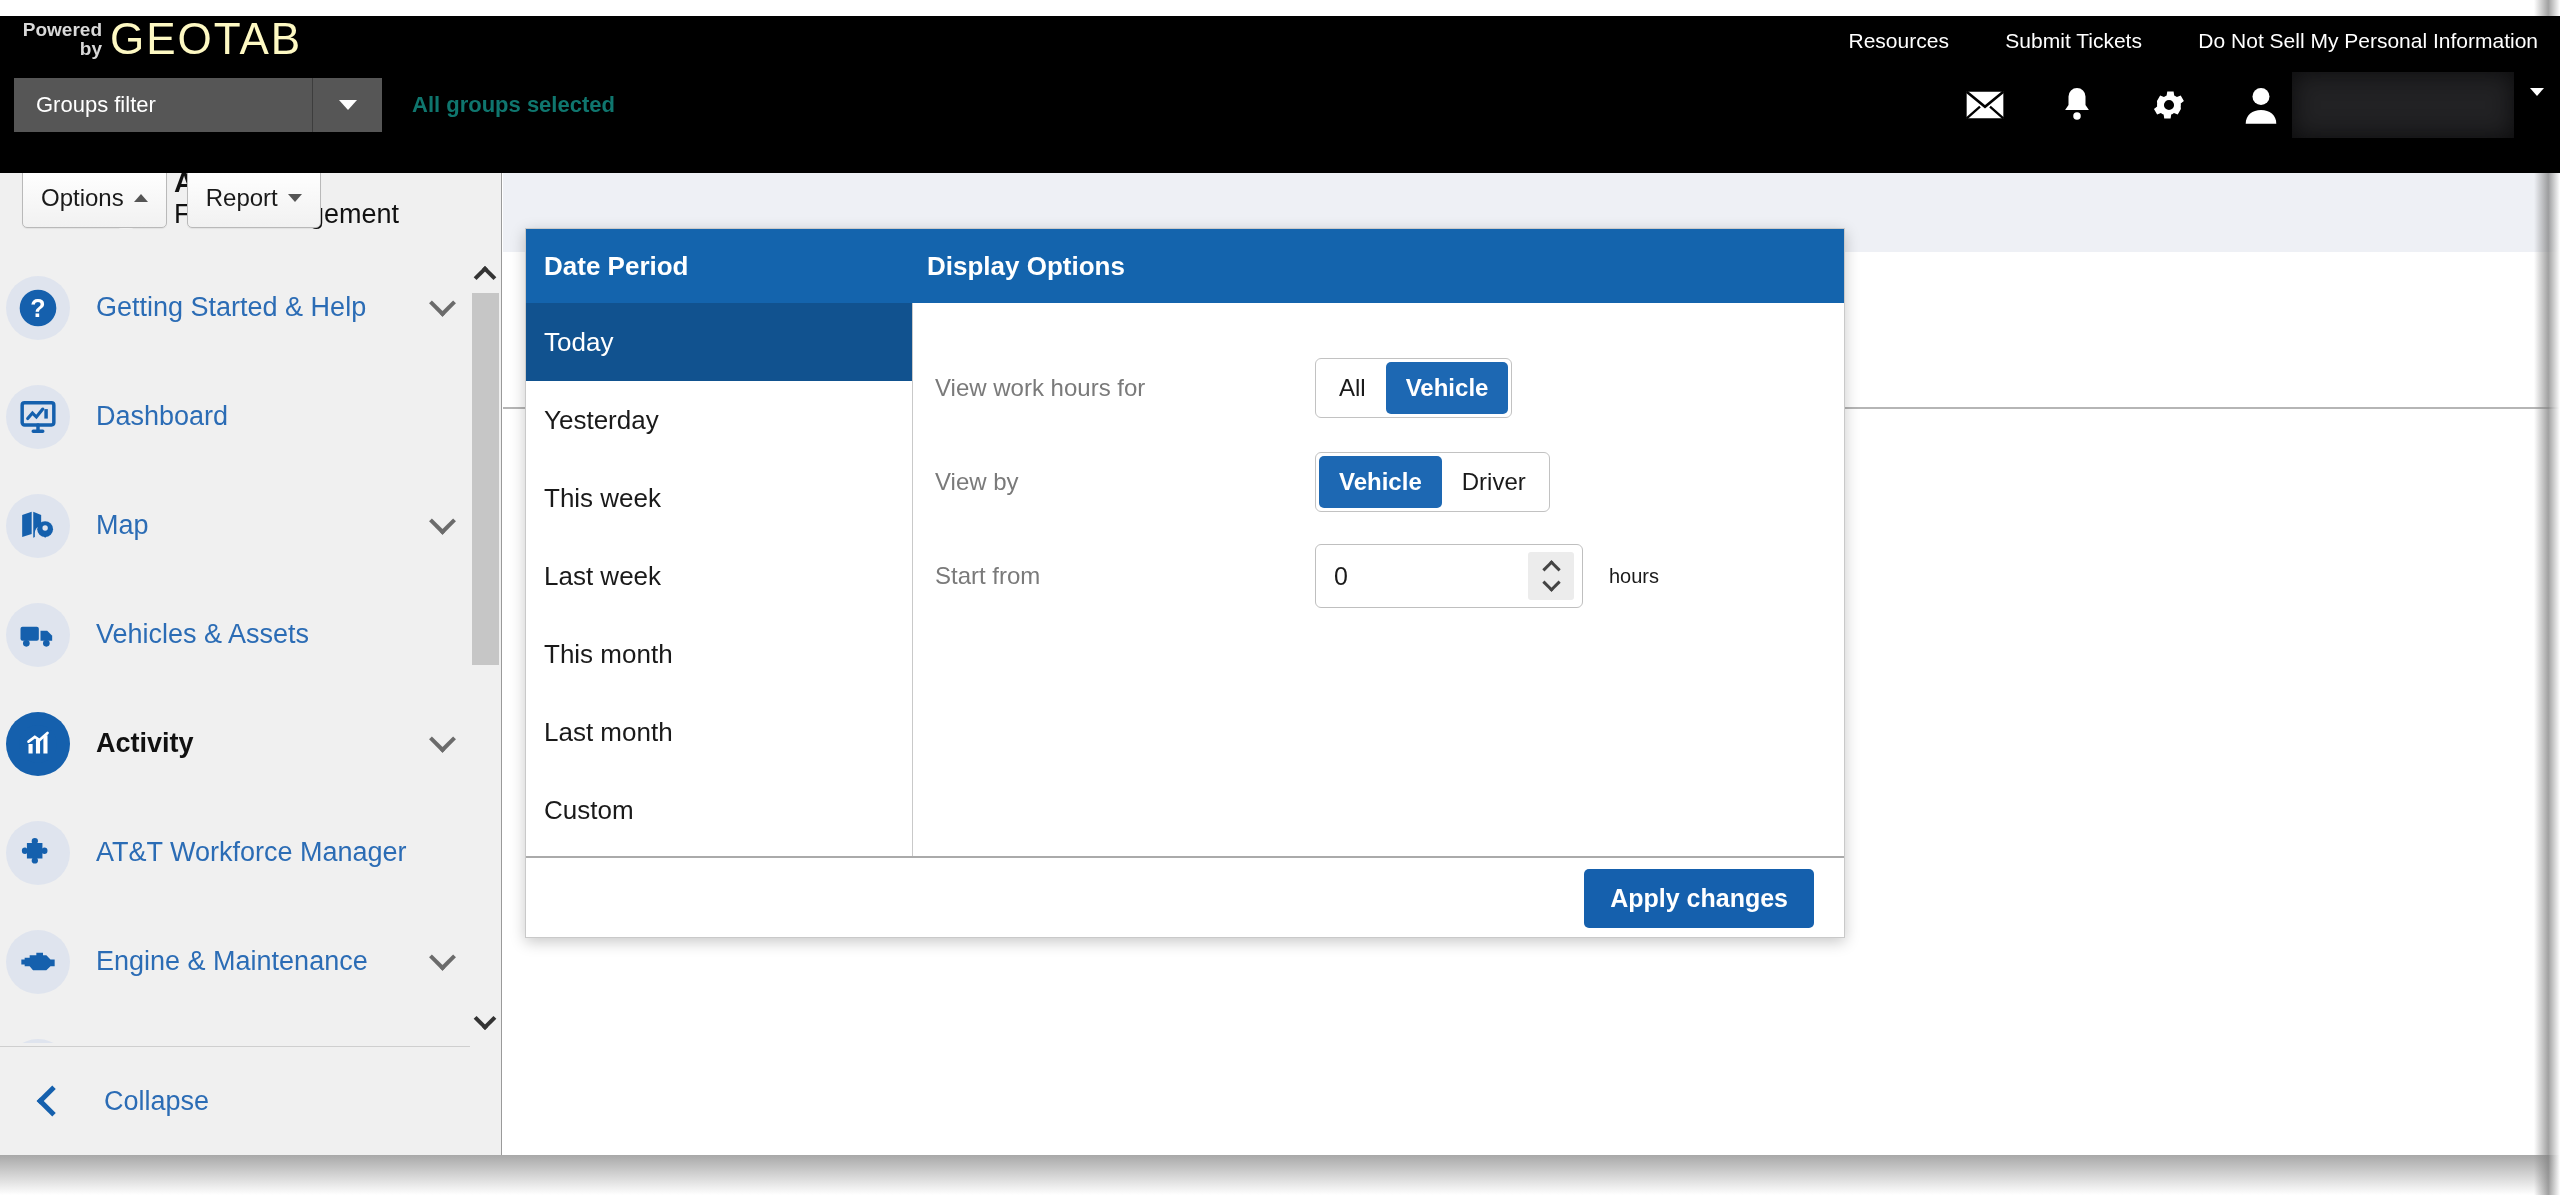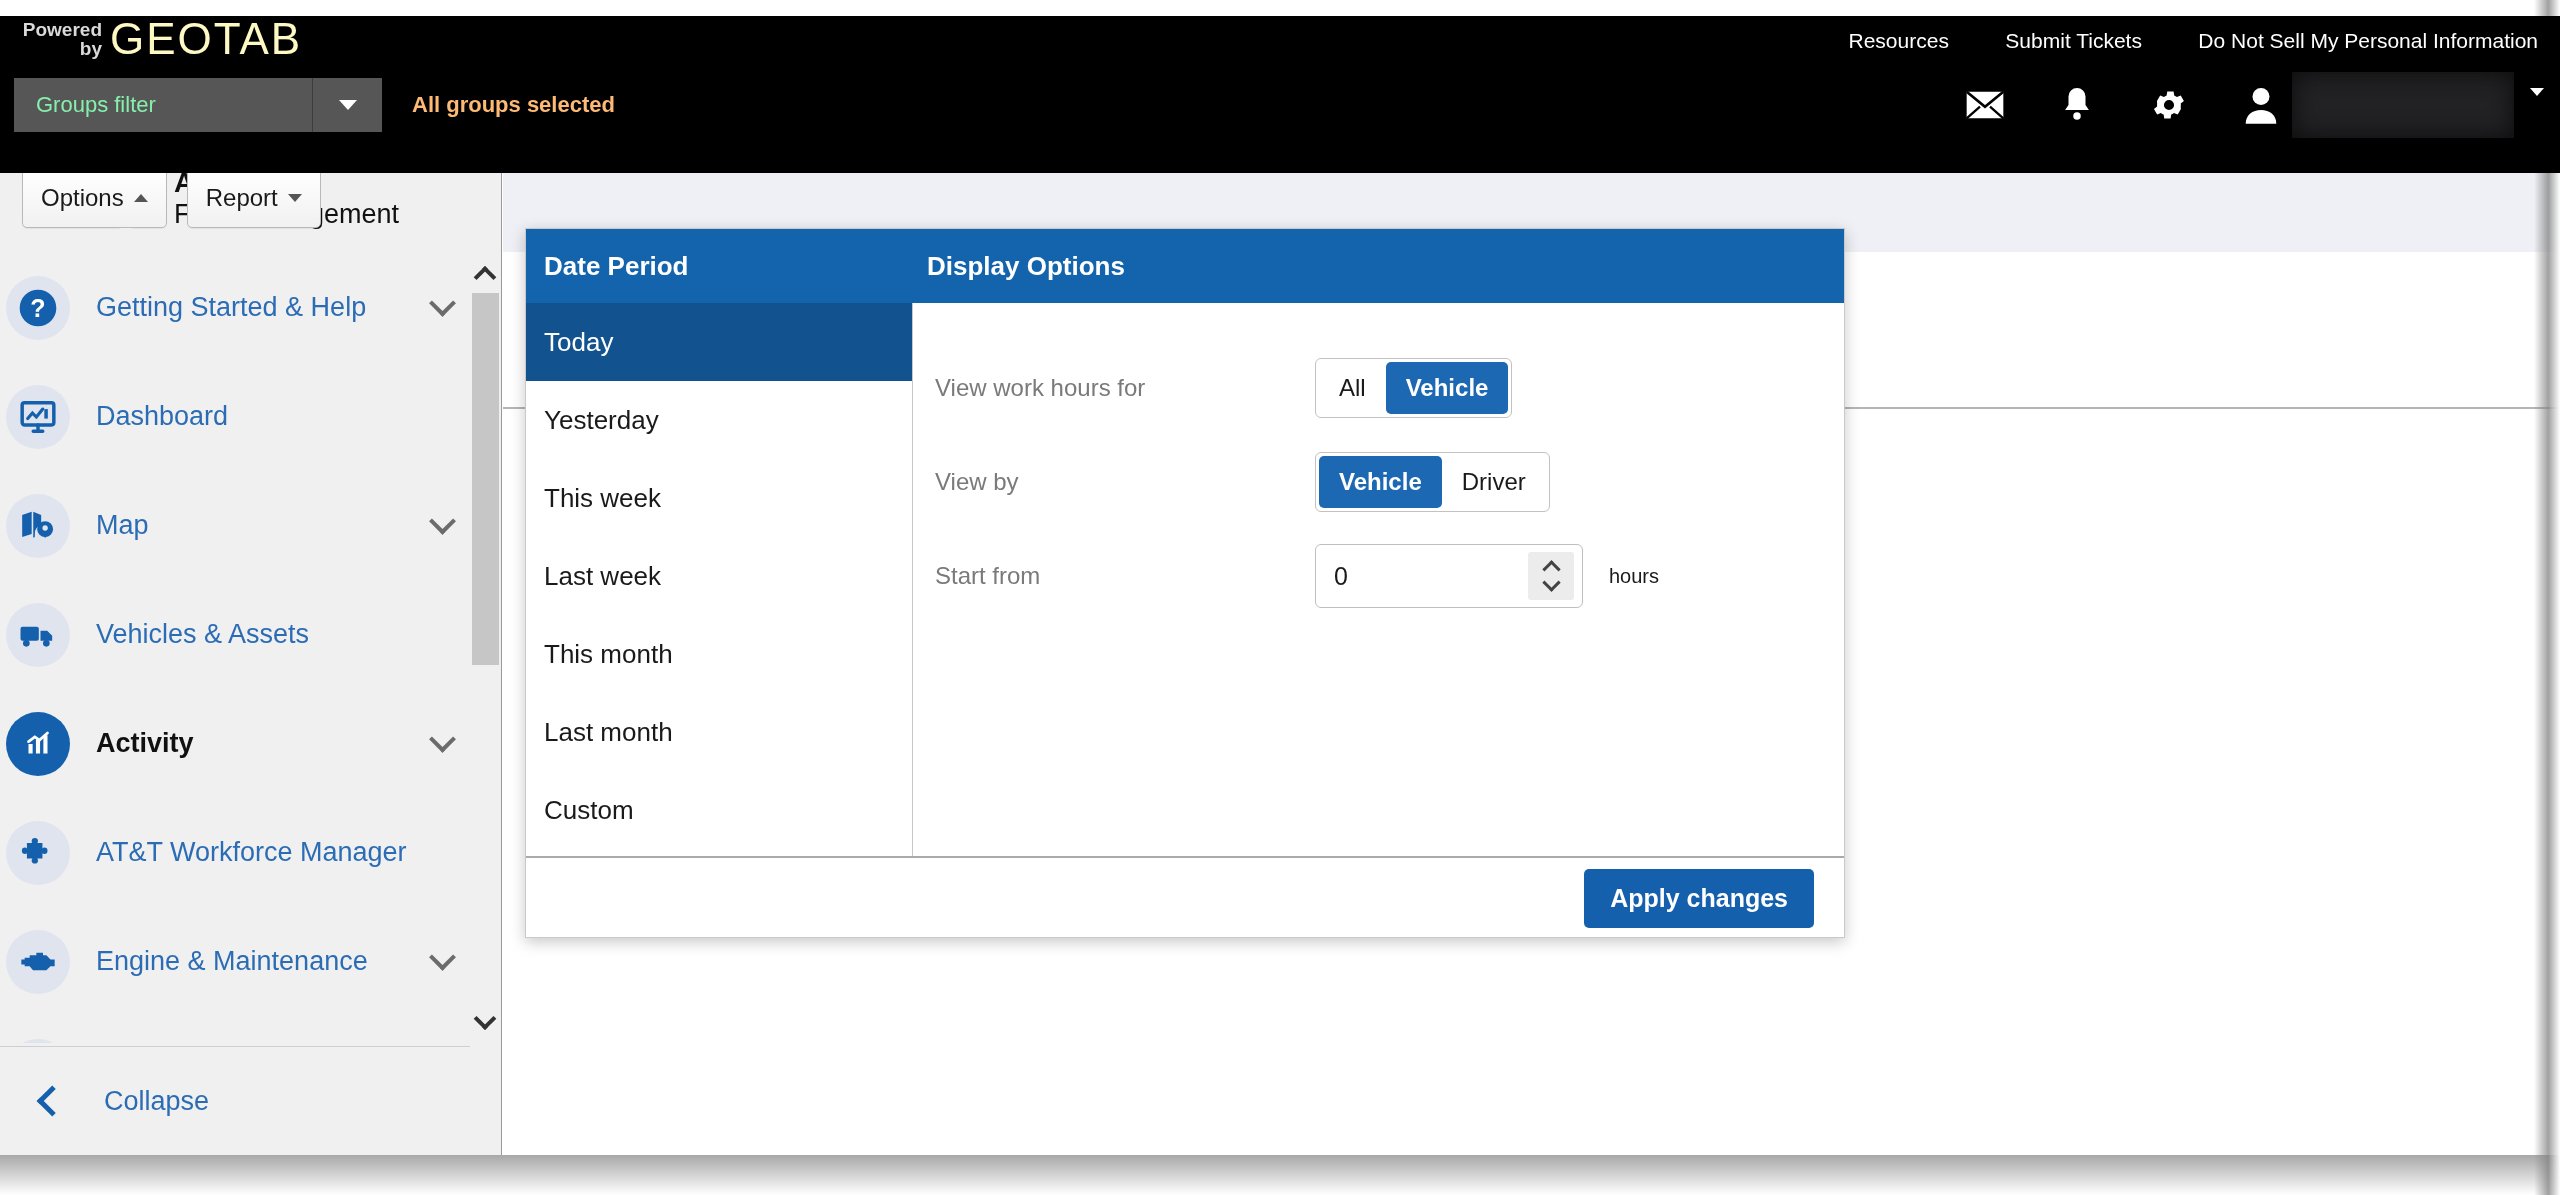--- a/index.html
+++ b/index.html
@@ -41,7 +41,7 @@
     background:#565656; display:flex; align-items:center; cursor:pointer;
   }
   .groups-filter .gf-text {
-    flex:1; padding-left:22px; color:#86efac; font-size:22px; white-space:nowrap;
+    flex:1; padding-left:22px; color:#ffffff; font-size:22px; white-space:nowrap;
   }
   .groups-filter .gf-arrow {
     width:70px; height:54px; border-left:1px solid #3d3d3d;

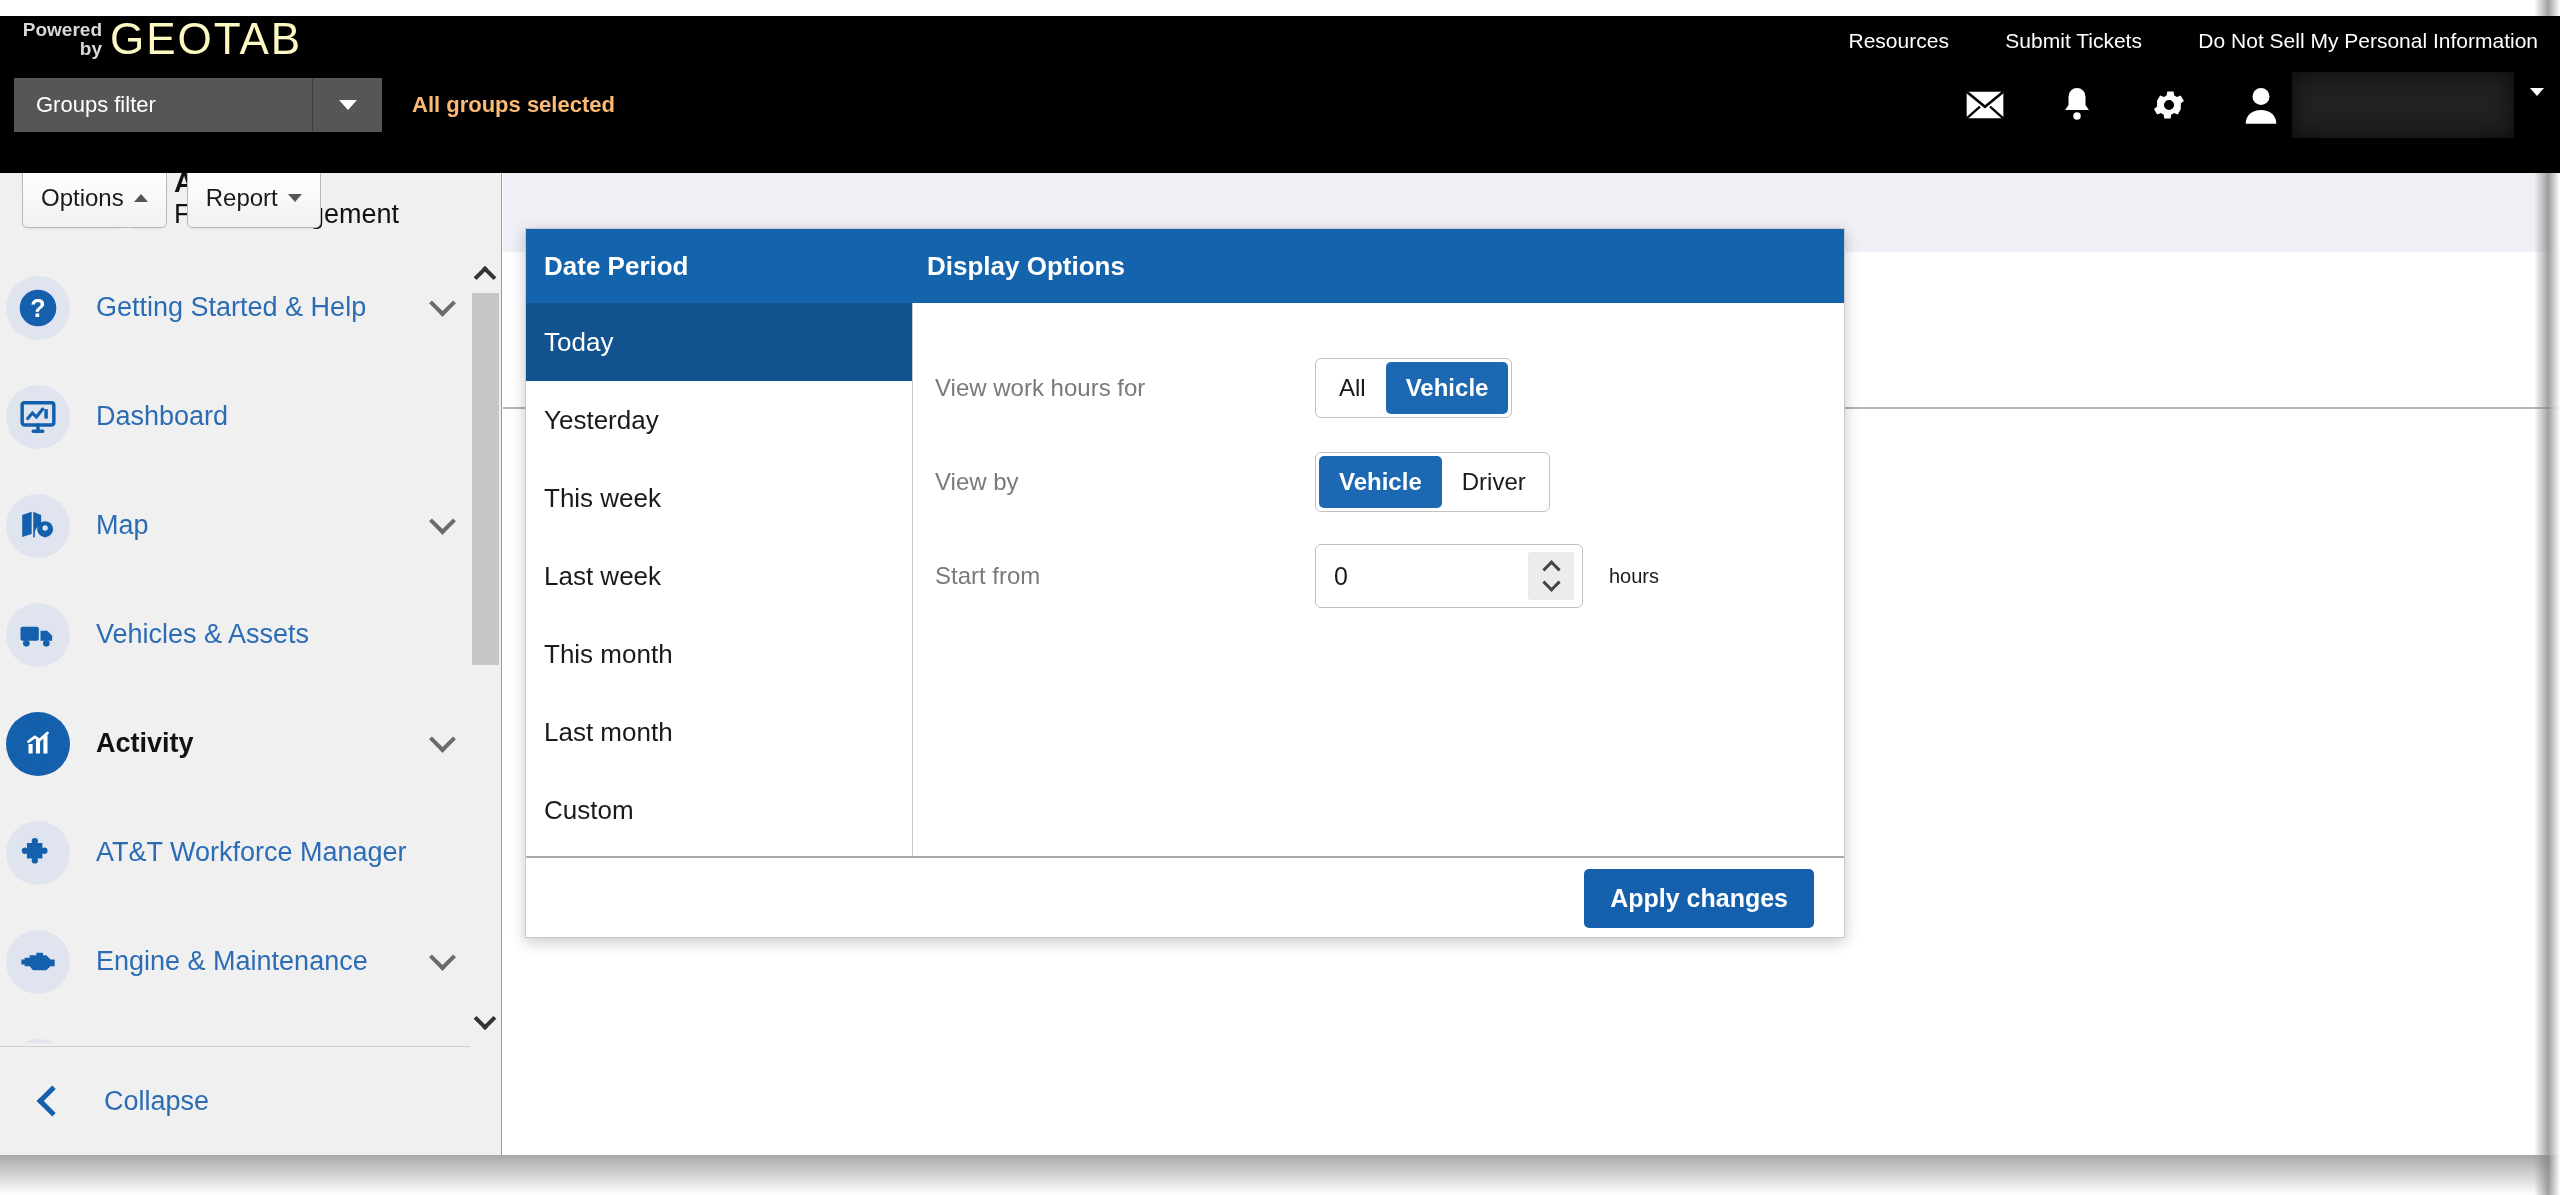--- a/index.html
+++ b/index.html
@@ -53,7 +53,7 @@
 
   .groups-selected {
     position:absolute; left:412px; top:76px;
-    color:#fdba74; font-size:22px; font-weight:700; white-space:nowrap;
+    color:#0f766e; font-size:22px; font-weight:700; white-space:nowrap;
   }
 
   .hdr-icons { position:absolute; right:16px; top:60px; height:58px; display:flex; align-items:center; }

